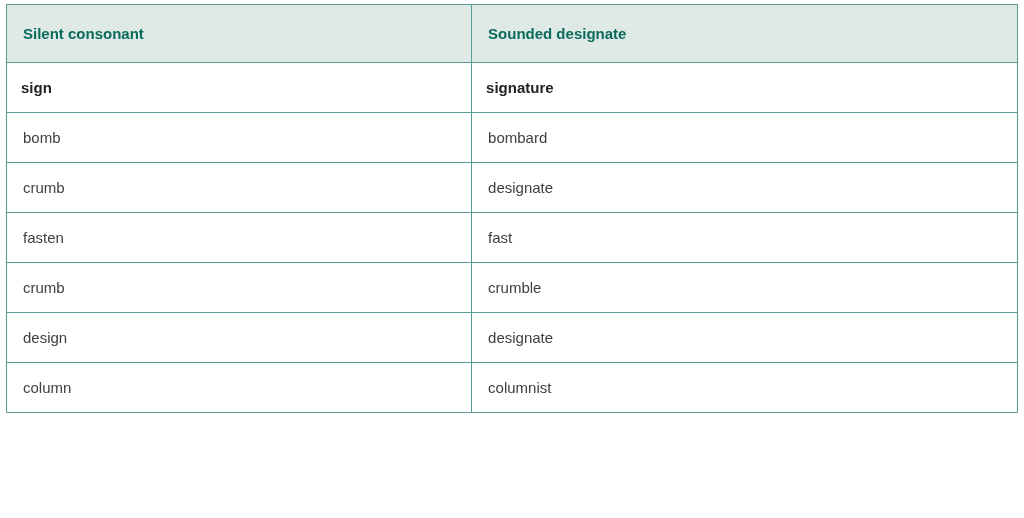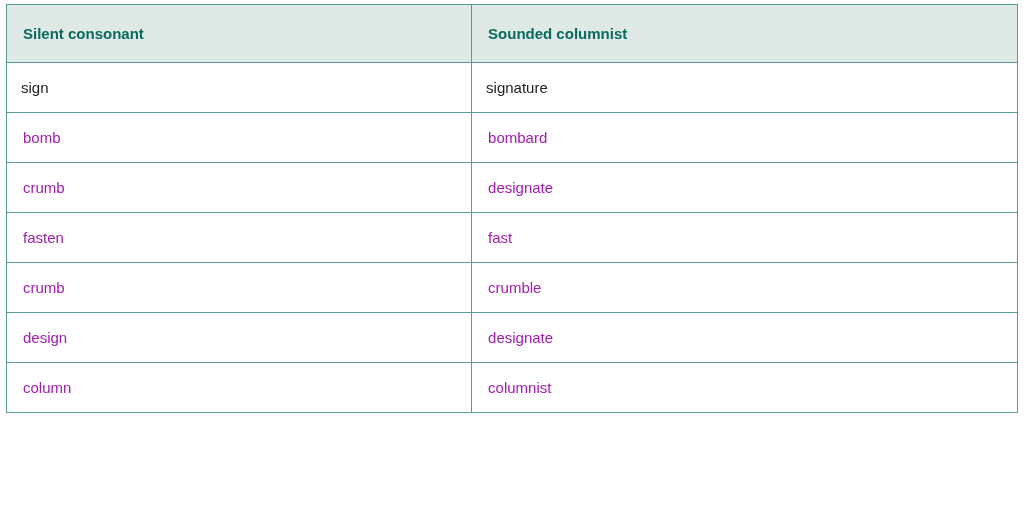--- a/index.html
+++ b/index.html
@@ -57,7 +57,7 @@
   <thead>
     <tr>
       <th>Silent consonant</th>
-      <th>Sounded columnist</th>
+      <th>Sounded designate</th>
     </tr>
   </thead>
   <tbody>

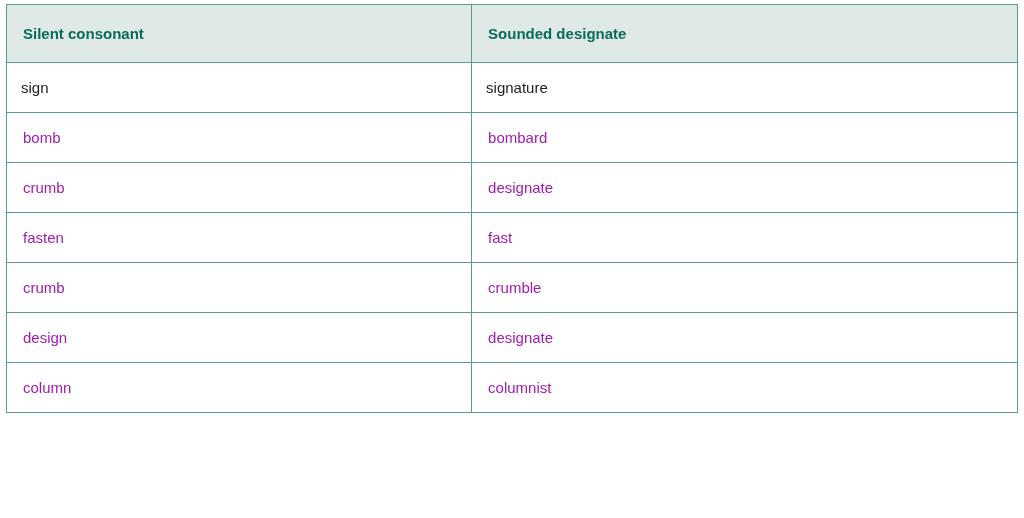--- a/index.html
+++ b/index.html
@@ -38,7 +38,7 @@
     color: #a21caf;
   }
   table.consonant-table tbody tr.bold-row td {
-    font-weight: normal;
+    font-weight: bold;
     color: #222;
     padding-left: 14px;
   }

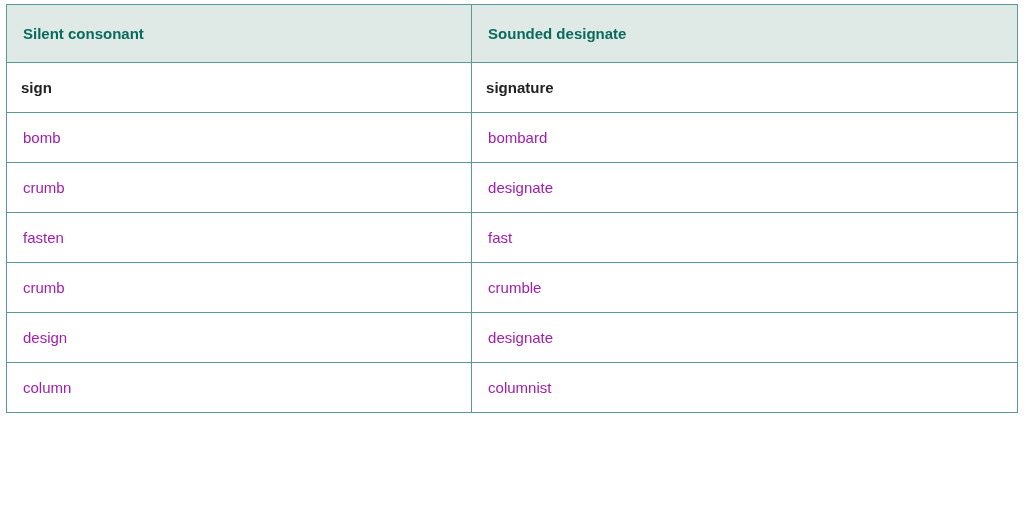--- a/index.html
+++ b/index.html
@@ -35,7 +35,7 @@
   }
   table.consonant-table tbody td {
     background: #fff;
-    color: #a21caf;
+    color: #404040;
   }
   table.consonant-table tbody tr.bold-row td {
     font-weight: bold;

